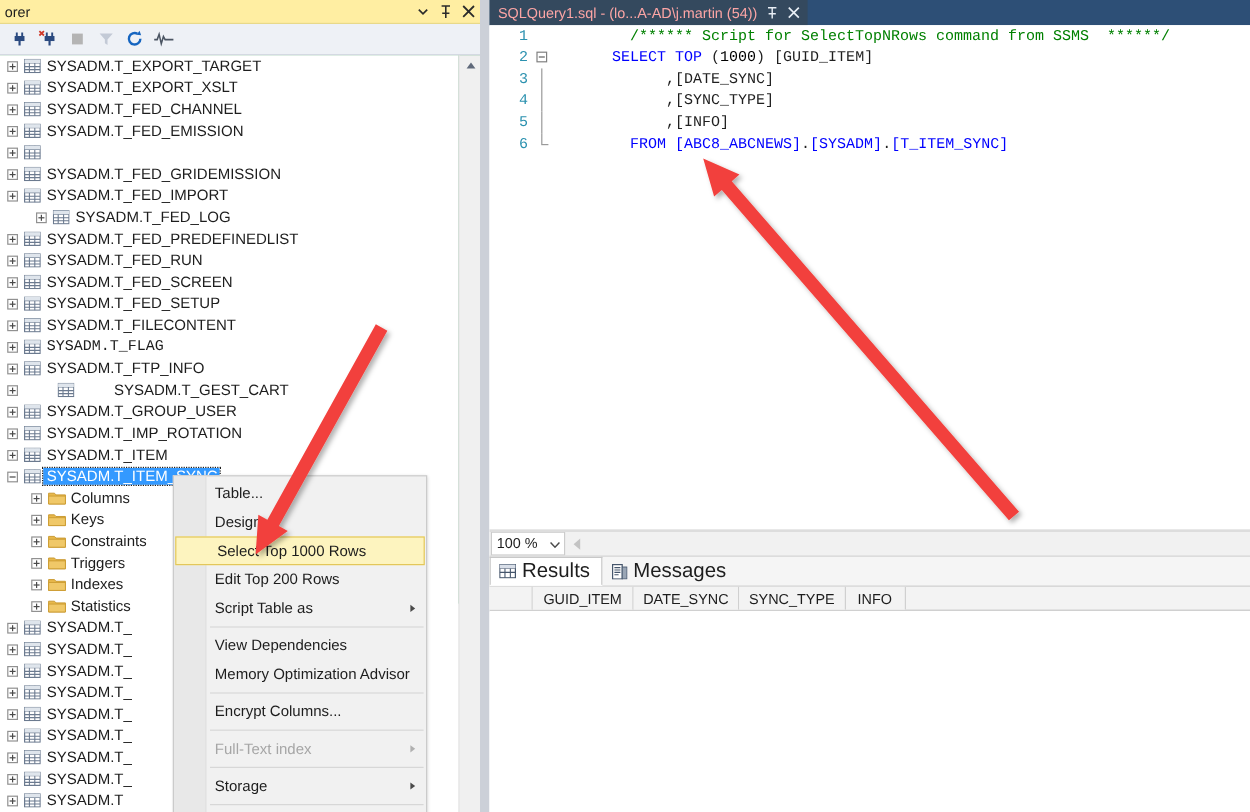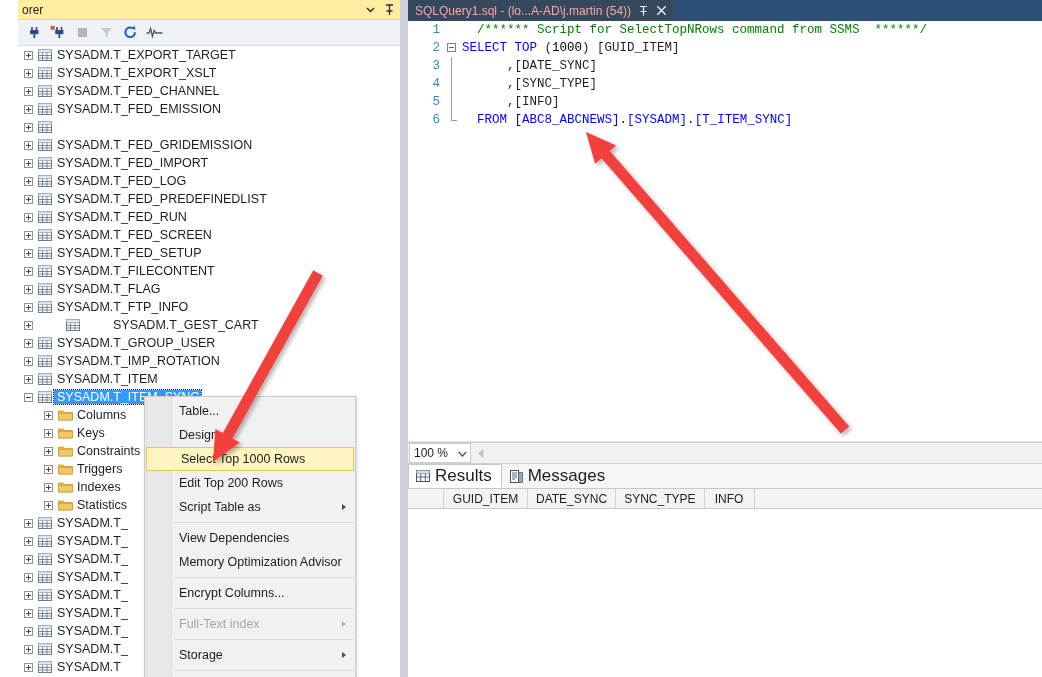--- a/index.html
+++ b/index.html
@@ -15,7 +15,7 @@
 
   
   #object-explorer {
-    position: absolute; left: 18px; top: 0;
+    position: absolute; left: 0; top: 0;
     width: 400px; height: 503px;
     background: #15803d;
   }

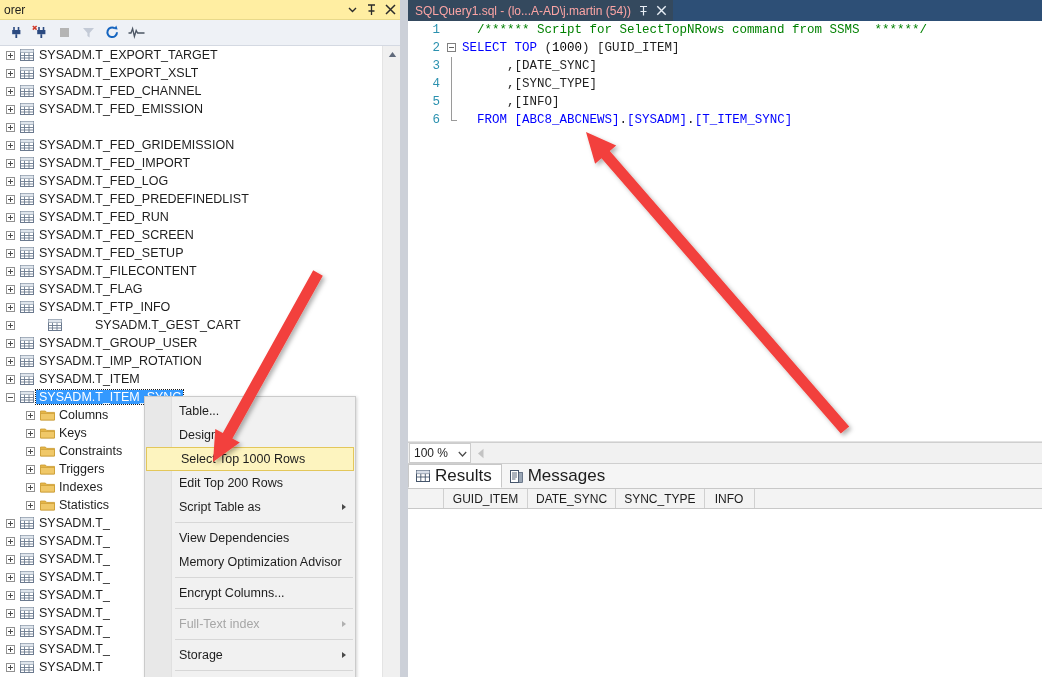--- a/index.html
+++ b/index.html
@@ -144,7 +144,7 @@
   .fold-line.end::after {
     content: ""; position: absolute; left: 0; top: 9px; width: 6px; height: 1px; background: #9a9a9a;
   }
-  .code-text { padding-left: 2px; }
+  .code-text { padding-left: 2px; margin-left: 48px; }
   .c-comment { color: #008000; }
   .c-keyword { color: #0000ff; }
   .c-number  { color: #000000; }

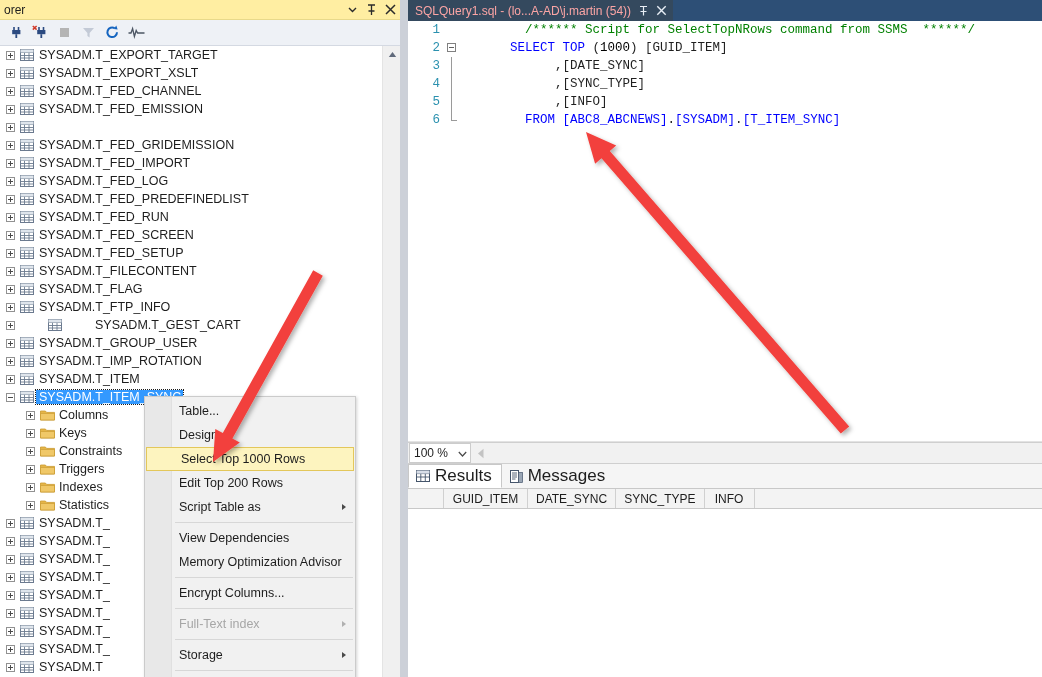--- a/index.html
+++ b/index.html
@@ -390,7 +390,7 @@
           </span>
           <span class="tree-label">SYSADM.T_FED_IMPORT</span>
         </div>
-        <div class="tree-row" style="padding-left: 2px;">
+        <div class="tree-row" style="padding-left: 2px; margin-left: 24px;">
           <span class="expander">
             <span class="exp-box plus"></span>
           </span>

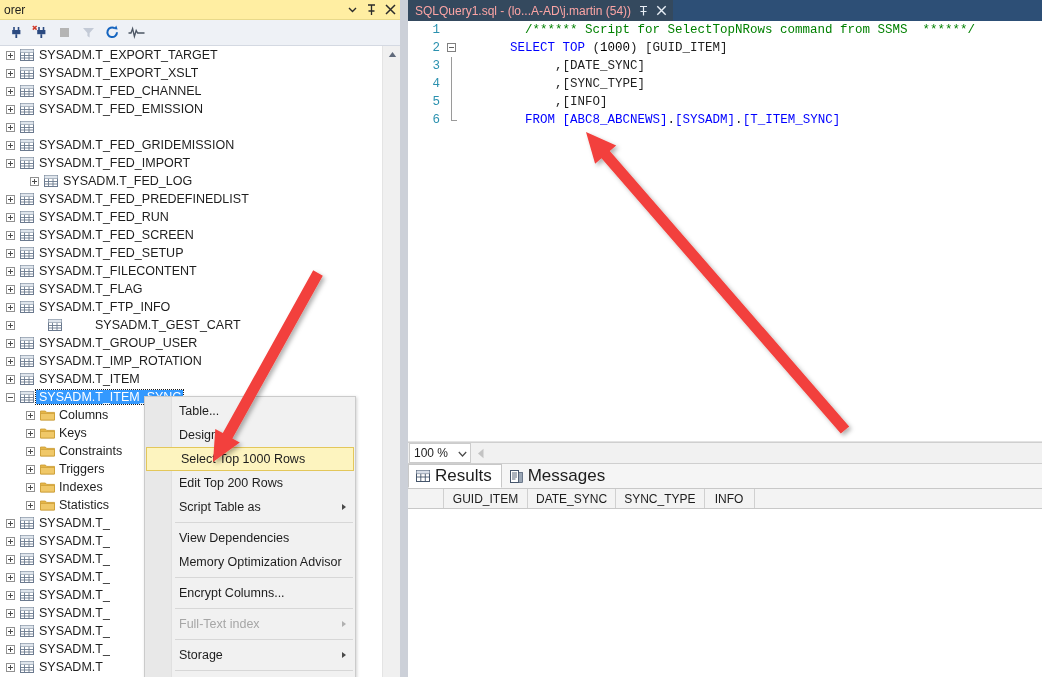--- a/index.html
+++ b/index.html
@@ -468,7 +468,7 @@
           </span>
           <span class="tree-label">SYSADM.T_FILECONTENT</span>
         </div>
-        <div class="tree-row" style="padding-left: 2px;">
+        <div class="tree-row" style="padding-left: 2px; font-family: Liberation Mono, monospace;">
           <span class="expander">
             <span class="exp-box plus"></span>
           </span>

